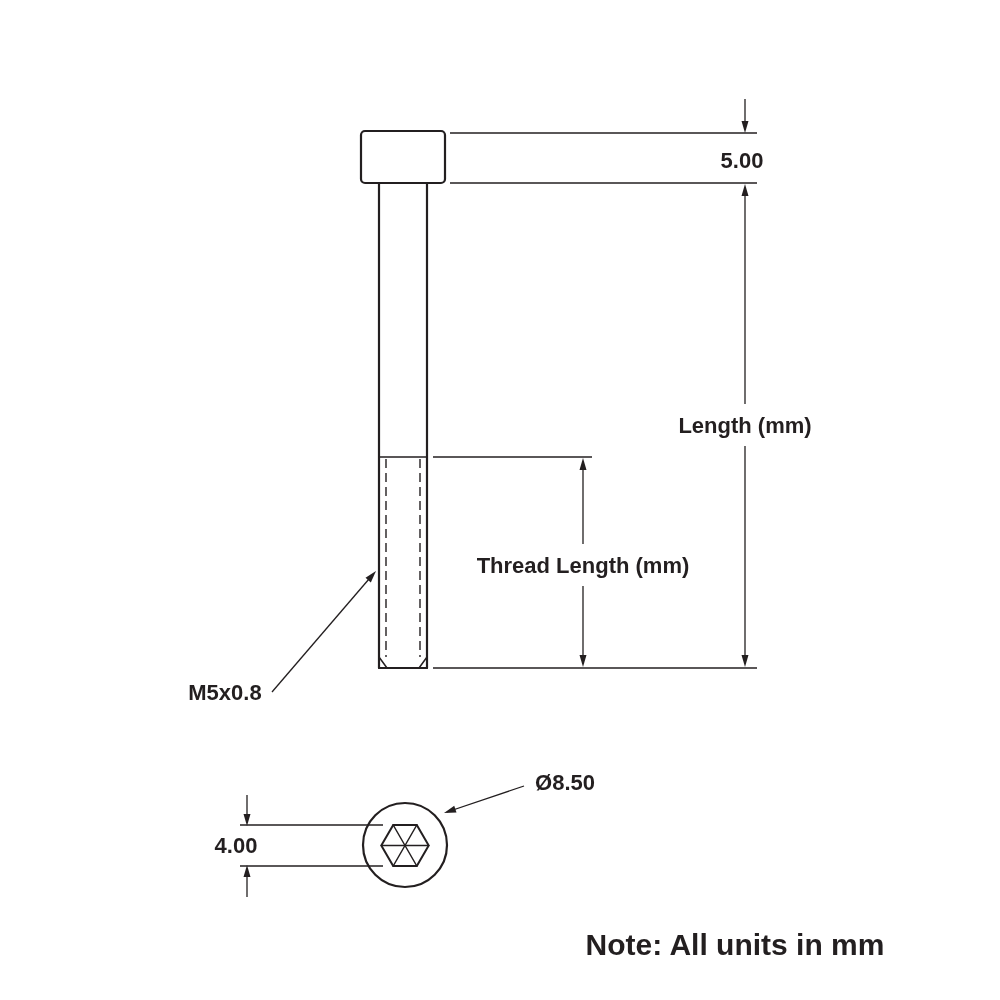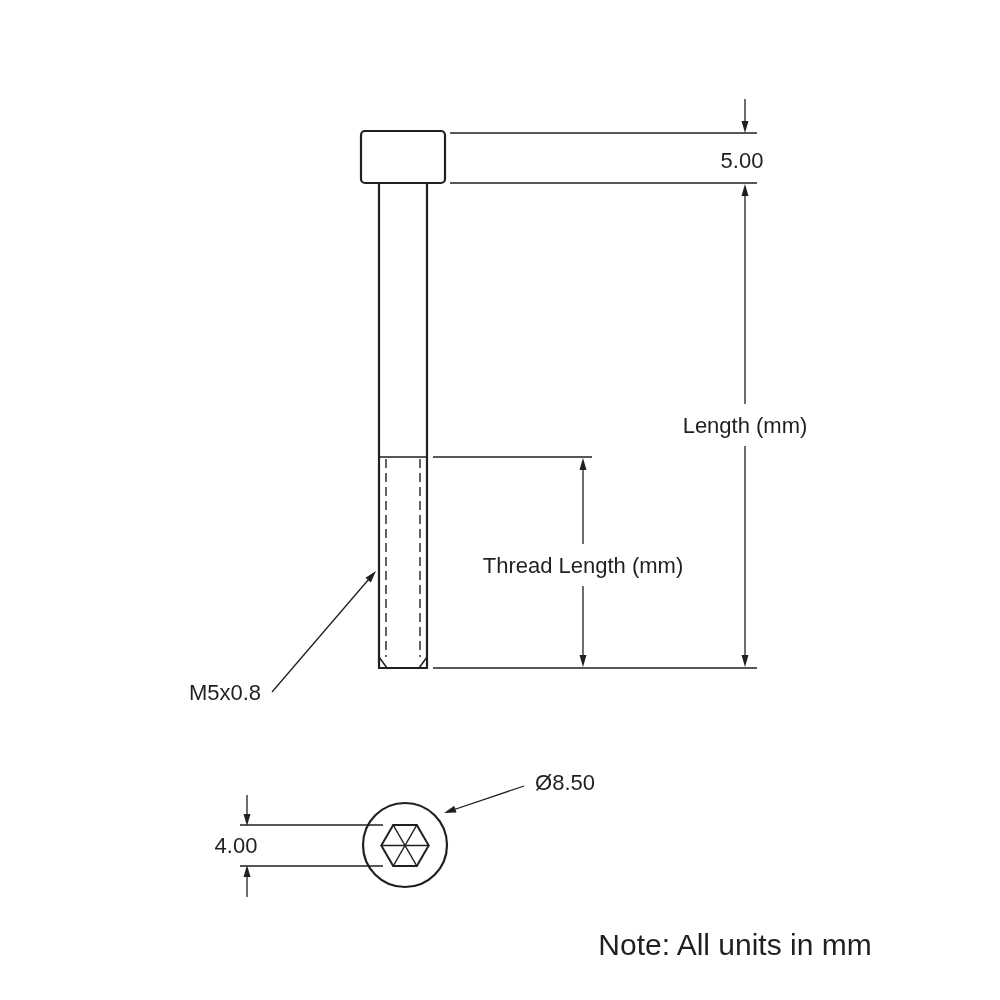--- a/index.html
+++ b/index.html
@@ -13,6 +13,7 @@
     position: relative;
     background: #ffffff;
     overflow: hidden;
+    font-weight: bold;
   }
   svg { display: block; }
   .part {

